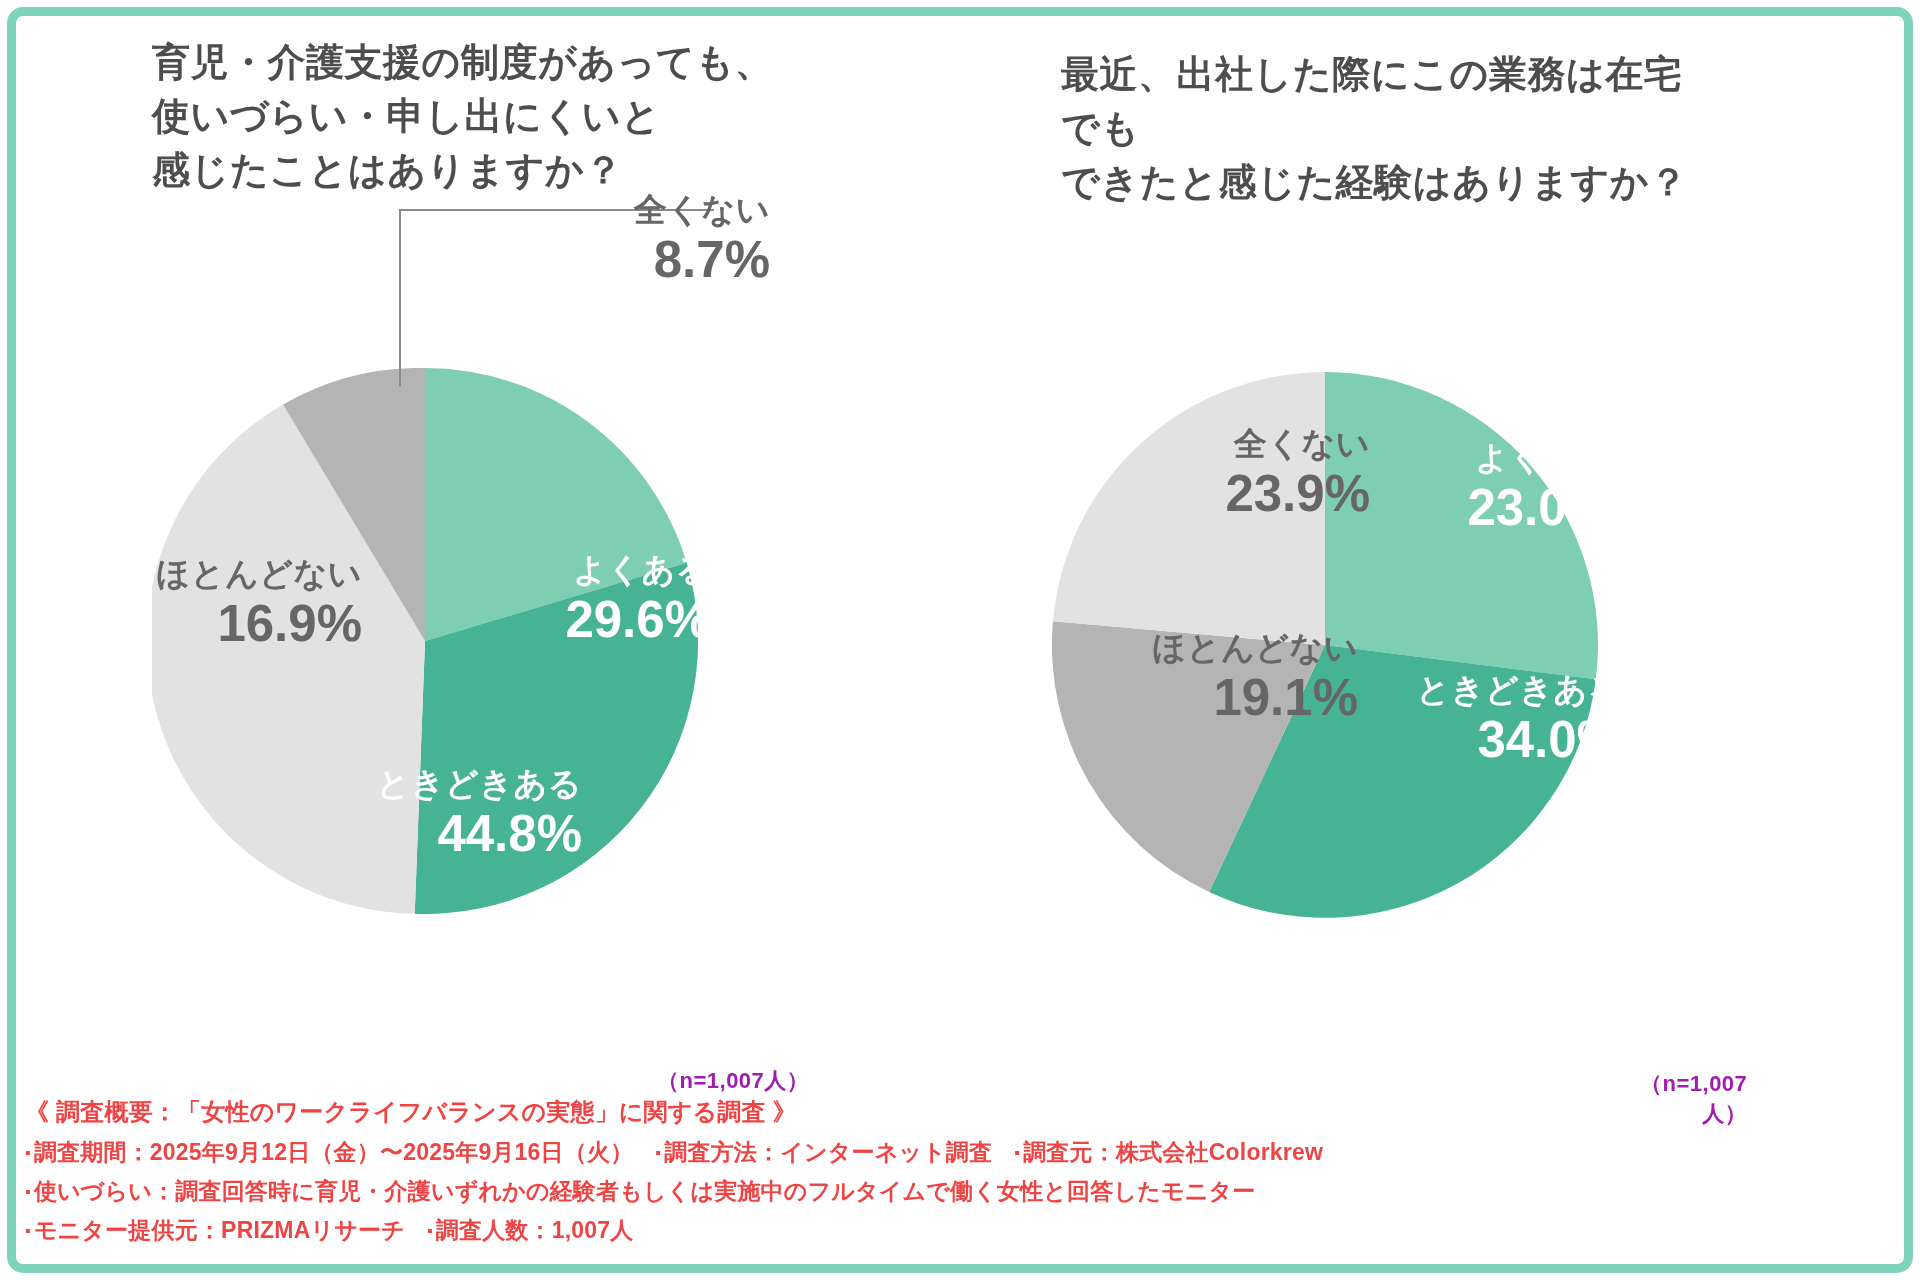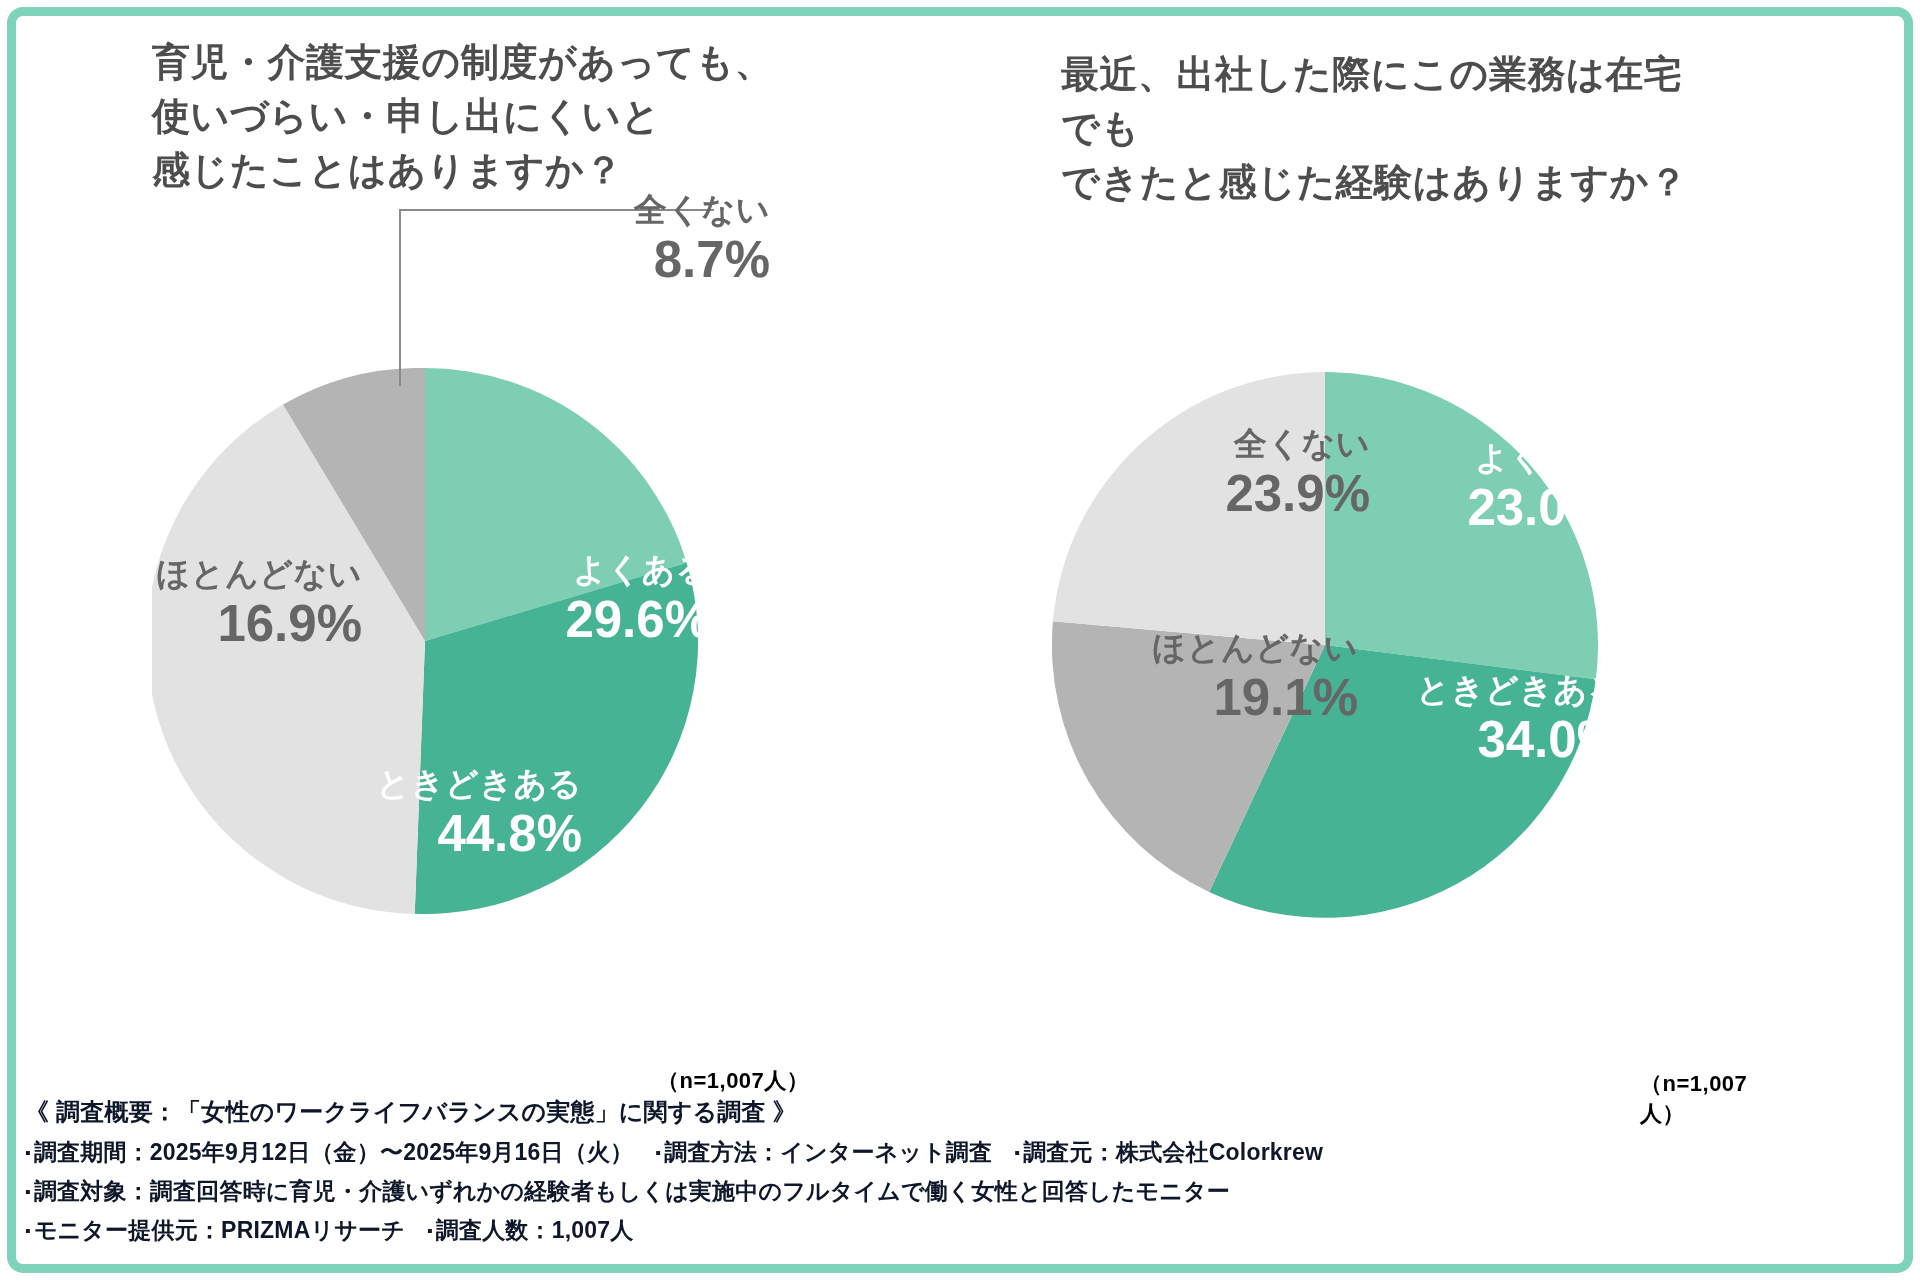--- a/index.html
+++ b/index.html
@@ -75,10 +75,11 @@
   
   .ncap {
     position:absolute;
-    color:#000000;
+    color:#a21caf;
     font-size:22px;
     font-weight:bold;
     letter-spacing:0.5px;
+    text-align:right;
   }
   #ncap-left  { left:657px;  top:1066px; }
   #ncap-right { left:1640px; top:1069px; }

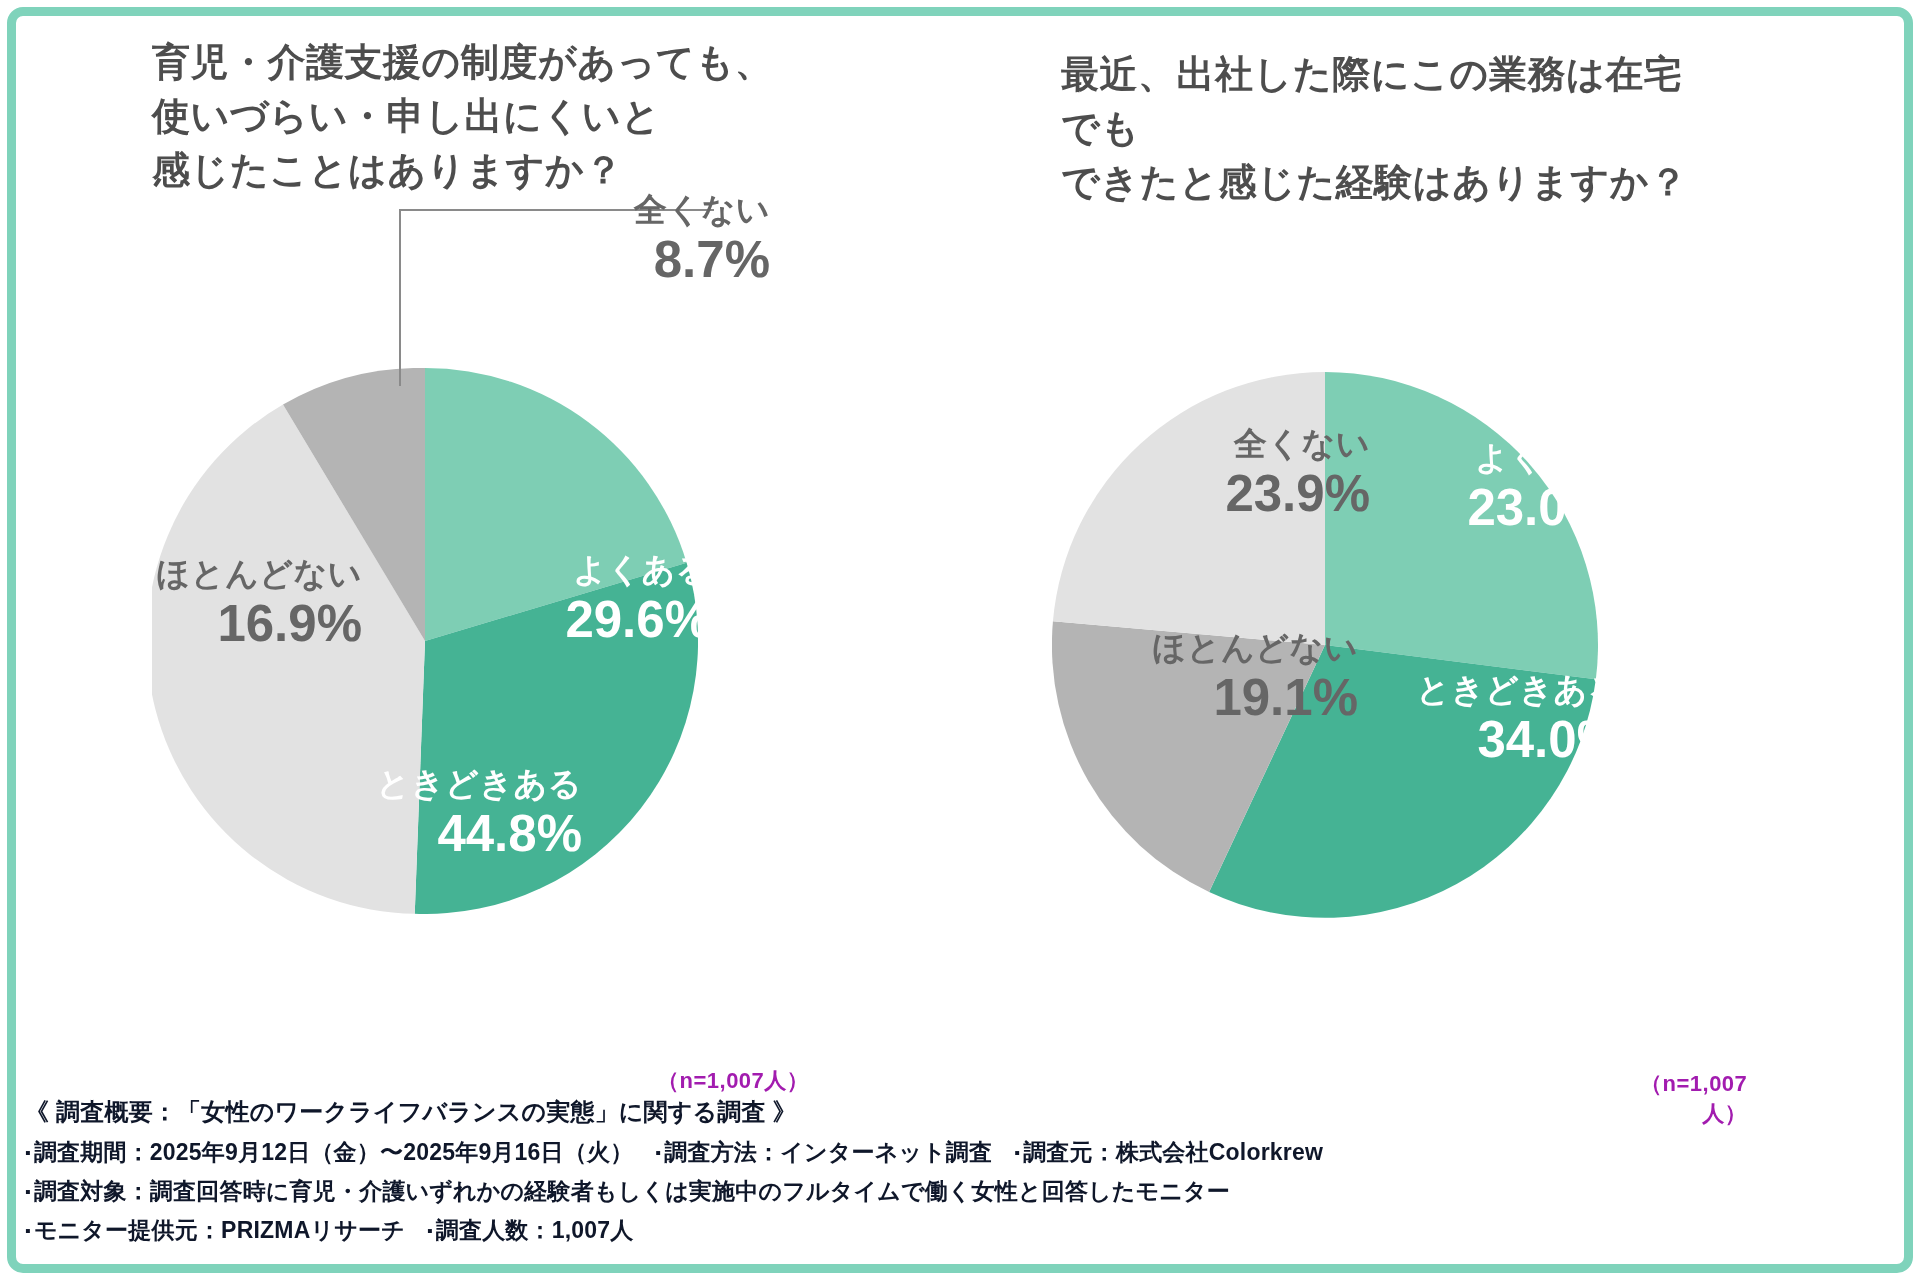--- a/index.html
+++ b/index.html
@@ -87,7 +87,7 @@
   
   #footer { position:absolute; left:25px; top:1096px; width:1400px; }
   .f-line {
-    color:#0f172a;
+    color:#ef4444;
     font-weight:bold;
     letter-spacing:0.2px;
     white-space:nowrap;

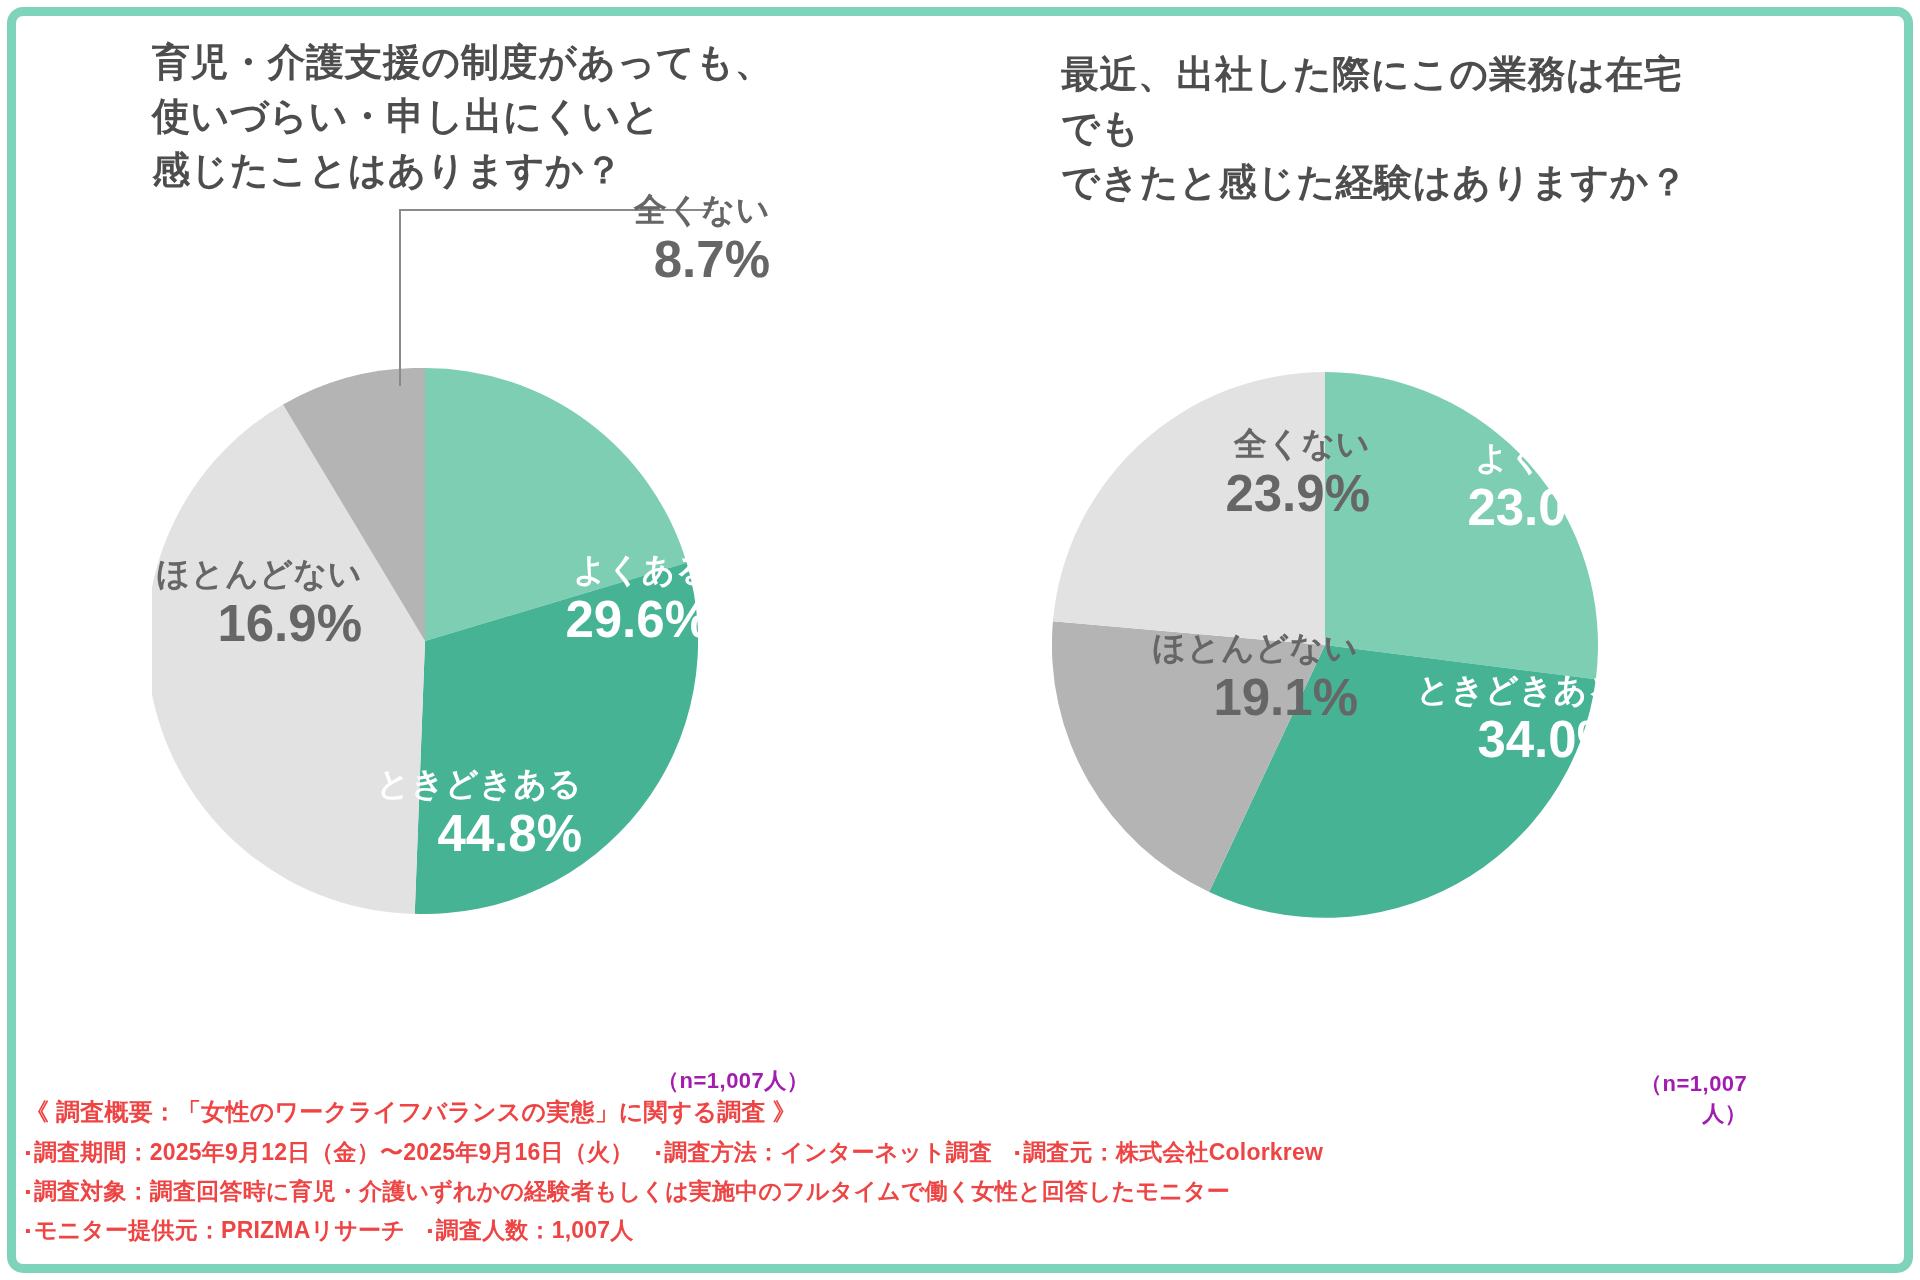--- a/index.html
+++ b/index.html
@@ -208,7 +208,7 @@
     </div>
 
     <div class="f-line f-sub">
-      <span class="bullet">▪</span><span>調査対象：調査回答時に育児・介護いずれかの経験者もしくは実施中のフルタイムで働く女性と回答したモニター</span>
+      <span class="bullet">▪</span><span>使いづらい：調査回答時に育児・介護いずれかの経験者もしくは実施中のフルタイムで働く女性と回答したモニター</span>
     </div>
 
     <div class="f-line f-sub">

